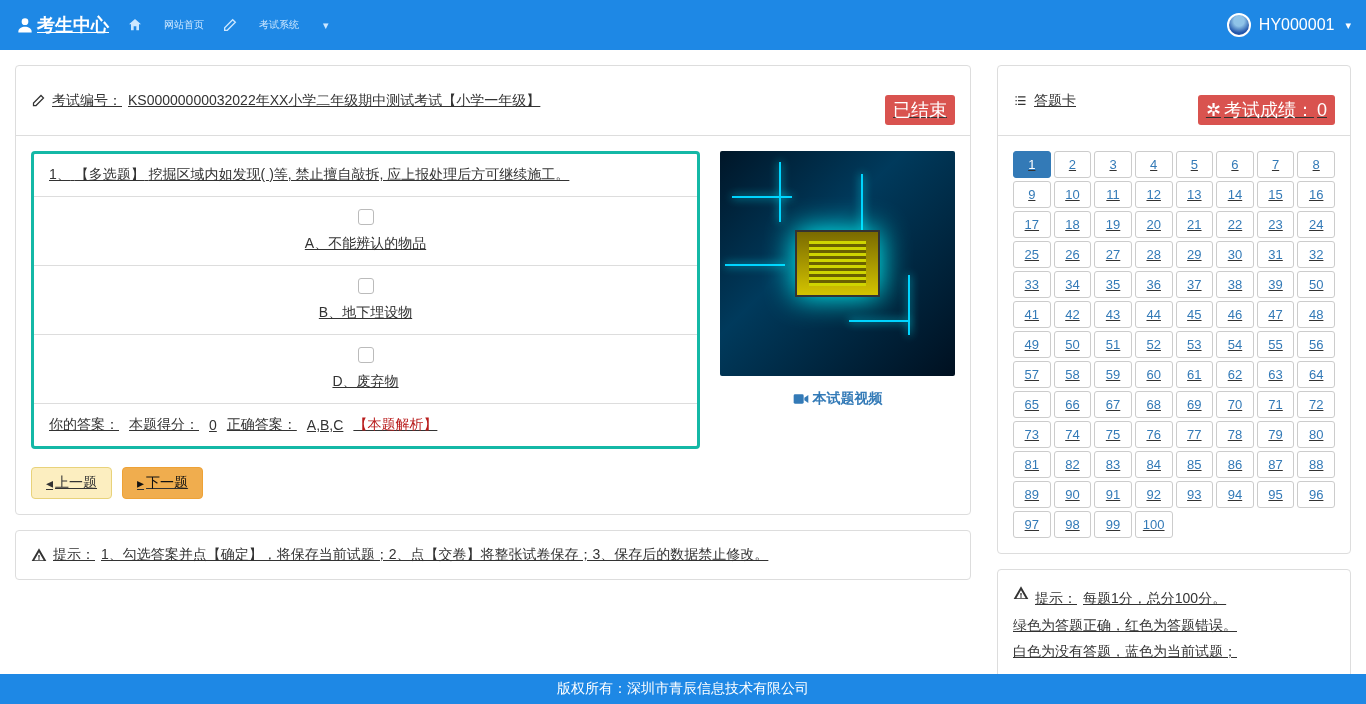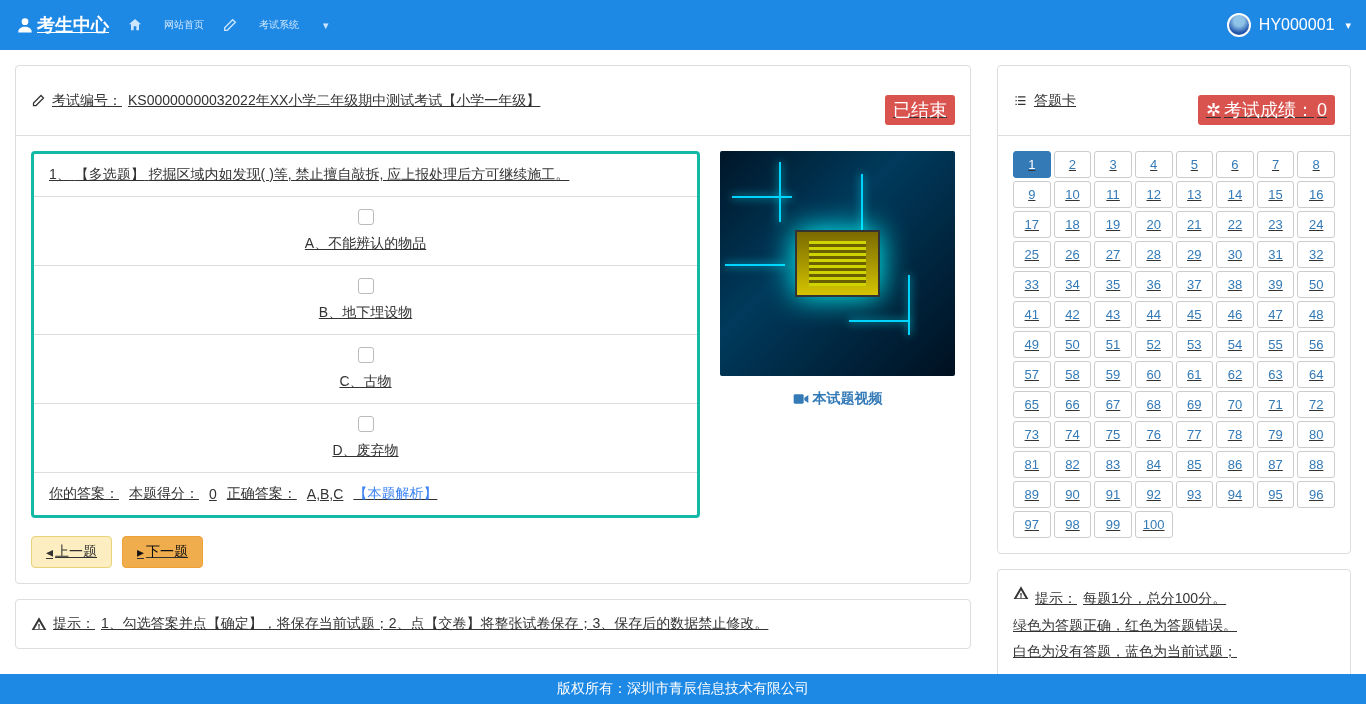--- a/index.html
+++ b/index.html
@@ -135,10 +135,6 @@
               <div class="list-group-item option-item">
                 <div class="checkbox"></div>
                 <span>B、地下埋设物</span>
-              </div>
-              <div class="list-group-item option-item">
-                <div class="checkbox"></div>
-                <span>C、古物</span>
               </div>
               <div class="list-group-item option-item">
                 <div class="checkbox"></div>

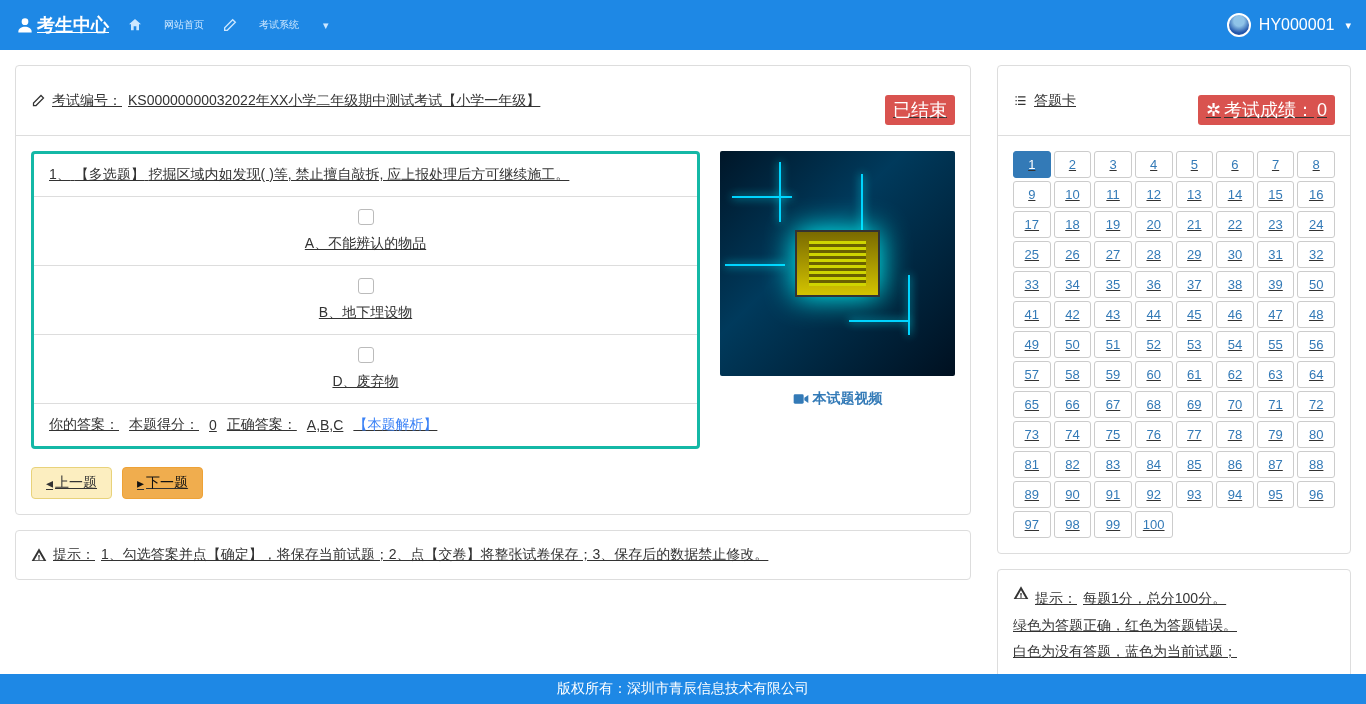--- a/index.html
+++ b/index.html
@@ -46,7 +46,7 @@
     .option-item { display: flex; align-items: center; gap: 10px; flex-direction: column; }
     .checkbox { width: 16px; height: 16px; border: 1px solid #bbb; border-radius: 3px; flex-shrink: 0; cursor: pointer; }
     .answer-row { display: flex; gap: 10px; flex-wrap: wrap; align-items: center; }
-    .analysis-link { color: #3b82f6; cursor: pointer; }
+    .analysis-link { color: #b91c1c; cursor: pointer; }
     
     .btn-row { margin-top: 18px; display: flex; gap: 10px; }
     .btn { padding: 6px 14px; border: 1px solid transparent; border-radius: 4px; cursor: pointer; font-size: 14px; display: inline-flex; align-items: center; gap: 2px; }

